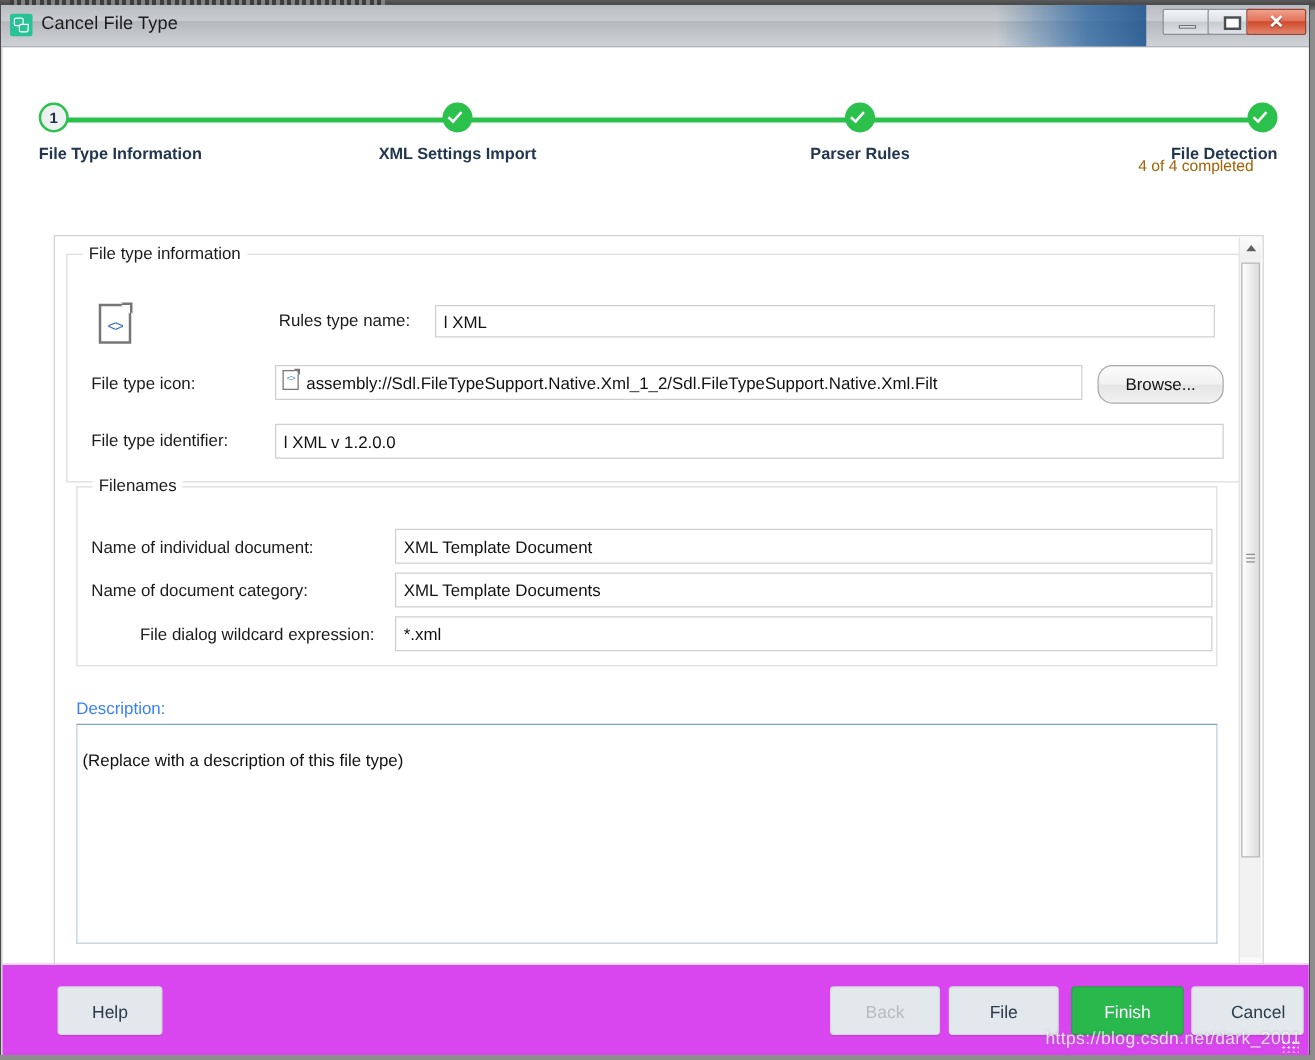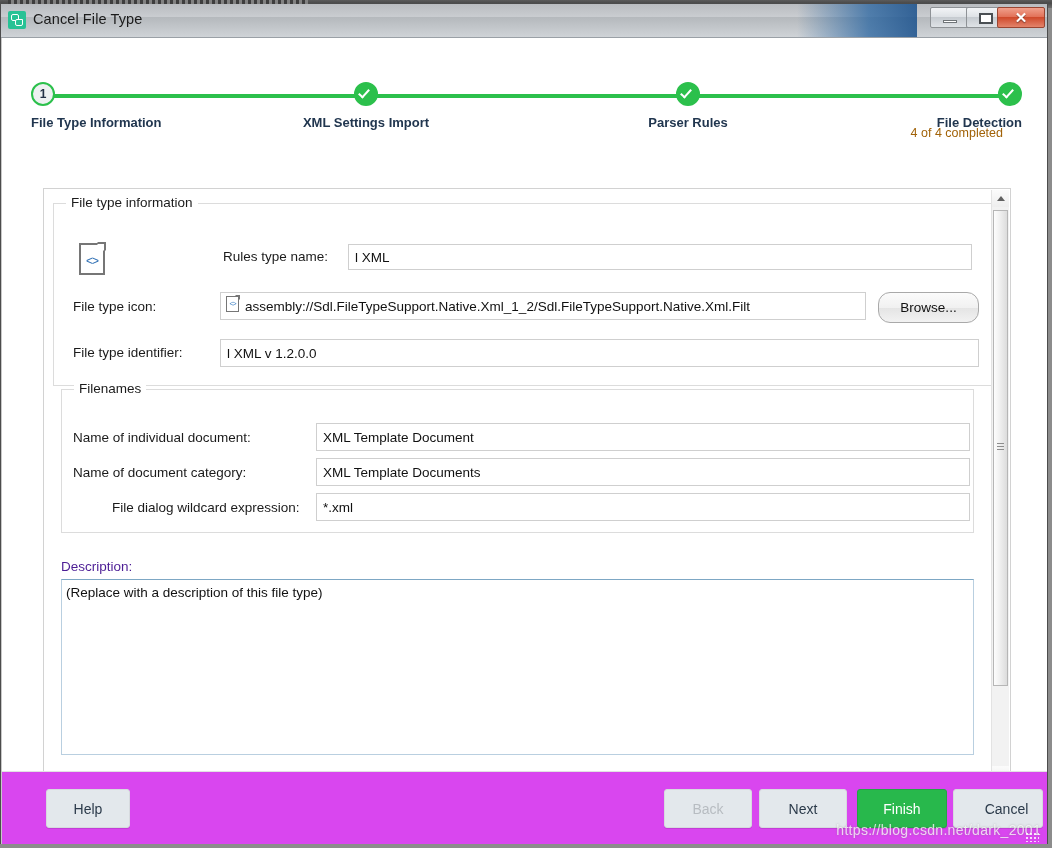--- a/index.html
+++ b/index.html
@@ -327,7 +327,7 @@
   #desc-label {
     position: absolute;
     left: 17px; top: 370px;
-    font-size: 13.5px; color: #4c1d95;
+    font-size: 13.5px; color: #3b82f6;
   }
   #desc-box {
     position: absolute;

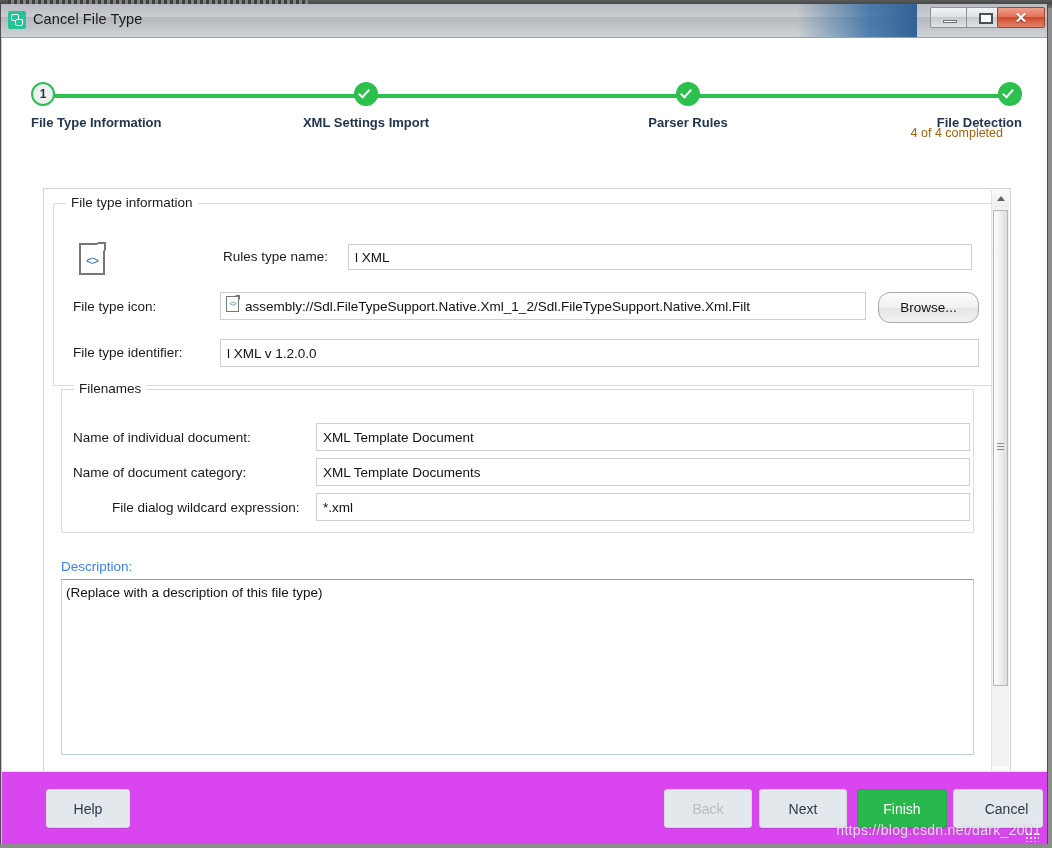--- a/index.html
+++ b/index.html
@@ -339,7 +339,7 @@
     background: #fff;
     font-size: 13.5px;
     color: #111;
-    padding: 4px 0 0 4px;
+    padding: 20px 0 0 4px;
     resize: none;
     outline: none;
     font-family: "Liberation Sans", sans-serif;

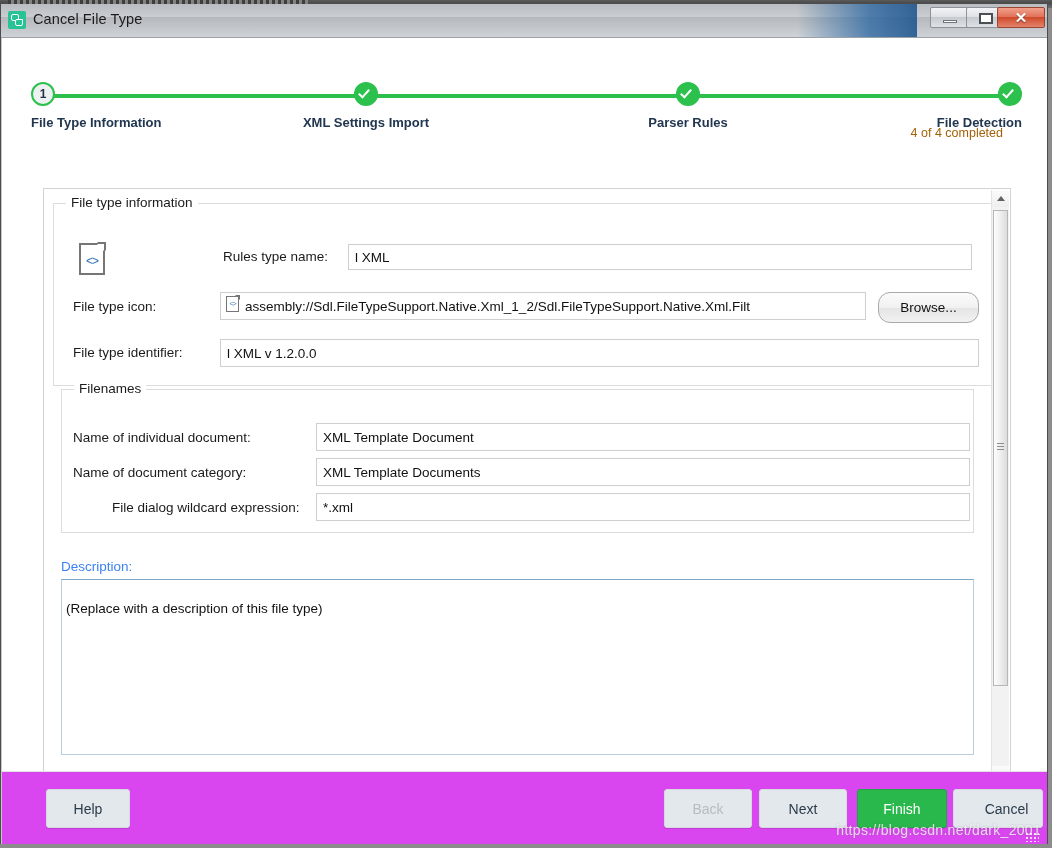--- a/index.html
+++ b/index.html
@@ -577,7 +577,7 @@
       <div id="footer">
         <button class="fbtn" id="b-help">Help</button>
         <button class="fbtn" id="b-back" disabled="">Back</button>
-        <button class="fbtn" id="b-next">Next</button>
+        <button class="fbtn" id="b-next">File</button>
         <button class="fbtn" id="b-finish">Finish</button>
         <button class="fbtn" id="b-cancel">Cancel</button>
         <span id="watermark">https://blog.csdn.net/dark_2001</span>

